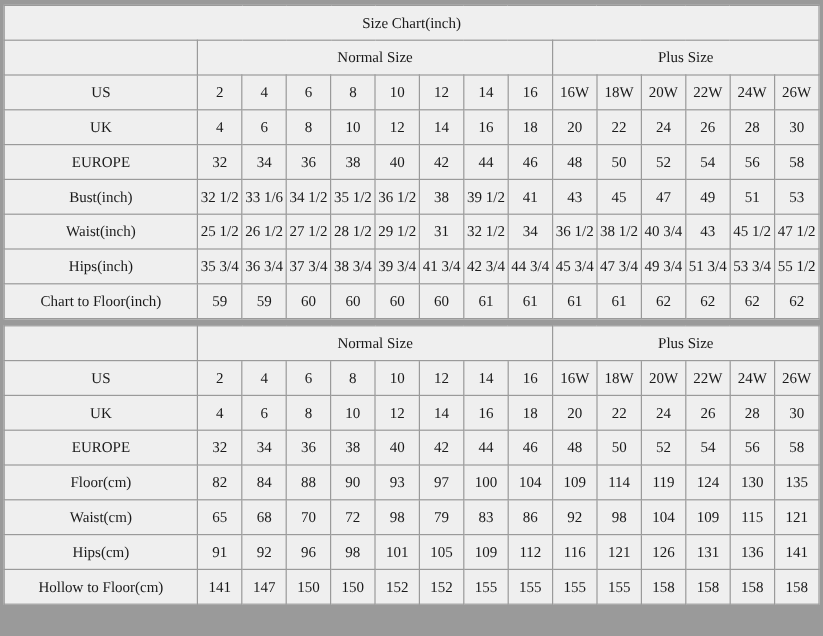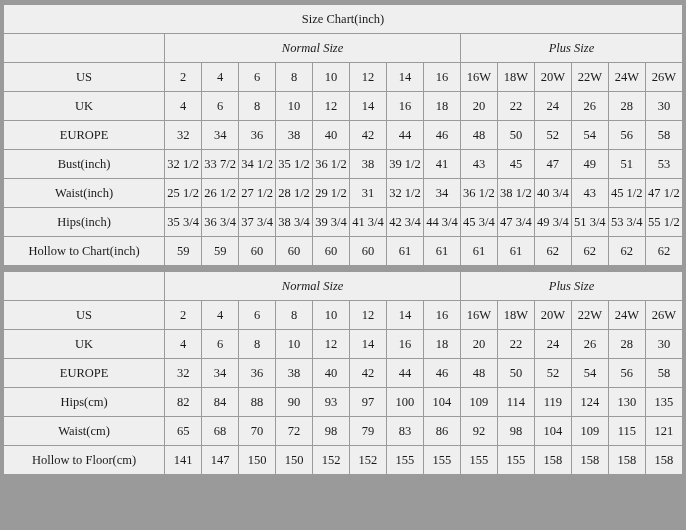--- a/index.html
+++ b/index.html
@@ -49,7 +49,6 @@
   .group-cell {
     font-size: 15px;
     height: 24px;
-    font-style: italic;
   }
   .rowlabel {
     font-size: 14px;

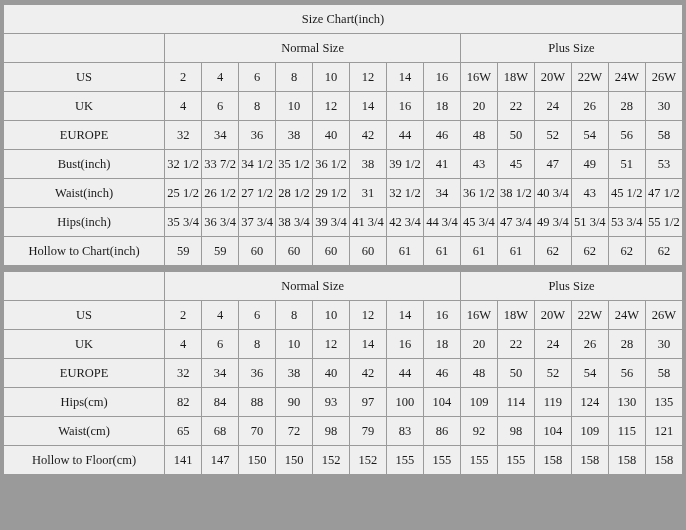--- a/index.html
+++ b/index.html
@@ -150,7 +150,7 @@
           <tr>
             <td class="rowlabel">Bust(inch)</td>
             <td class="datacell small">32 1/2</td>
-            <td class="datacell small">33 7/2</td>
+            <td class="datacell small">33 1/6</td>
             <td class="datacell small">34 1/2</td>
             <td class="datacell small">35 1/2</td>
             <td class="datacell small">36 1/2</td>

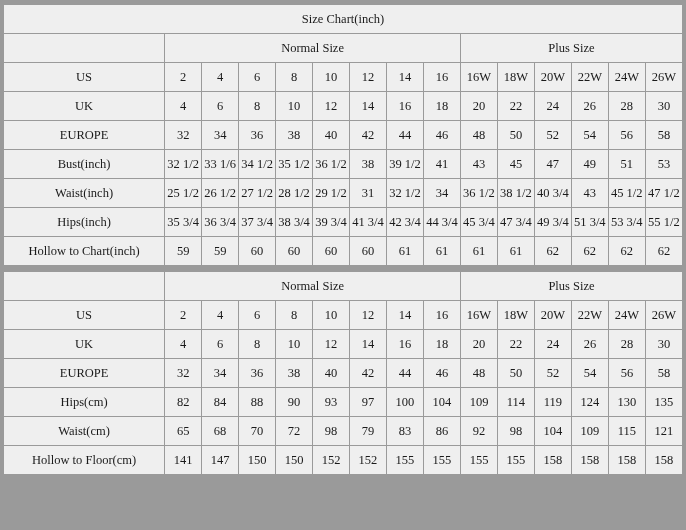--- a/index.html
+++ b/index.html
@@ -199,7 +199,7 @@
             <td class="datacell small">55 1/2</td>
           </tr>
           <tr>
-            <td class="rowlabel">Hollow to Chart(inch)</td>
+            <td class="rowlabel">Chart to Floor(inch)</td>
             <td class="datacell">59</td>
             <td class="datacell">59</td>
             <td class="datacell">60</td>

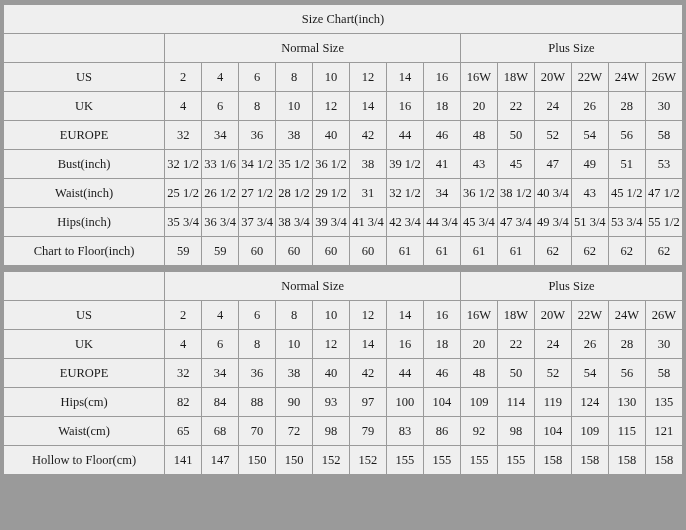--- a/index.html
+++ b/index.html
@@ -295,7 +295,7 @@
             <td class="datacell">58</td>
           </tr>
           <tr>
-            <td class="rowlabel">Hips(cm)</td>
+            <td class="rowlabel">Floor(cm)</td>
             <td class="datacell">82</td>
             <td class="datacell">84</td>
             <td class="datacell">88</td>

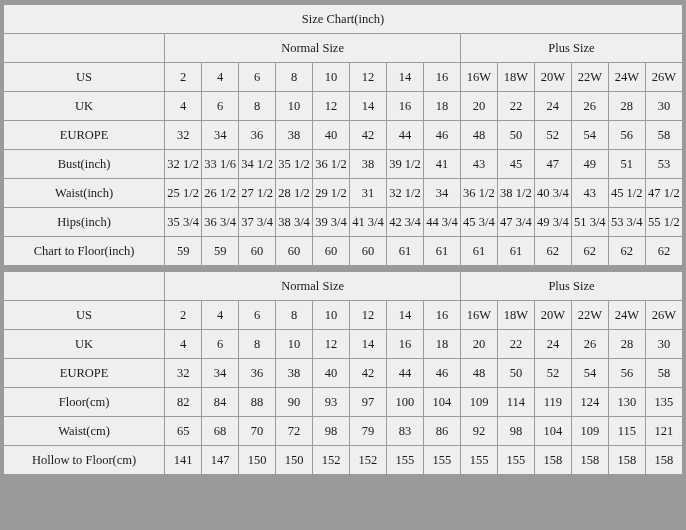--- a/index.html
+++ b/index.html
@@ -329,6 +329,23 @@
             <td class="datacell">121</td>
           </tr>
           <tr>
+            <td class="rowlabel">Hips(cm)</td>
+            <td class="datacell">91</td>
+            <td class="datacell">92</td>
+            <td class="datacell">96</td>
+            <td class="datacell">98</td>
+            <td class="datacell">101</td>
+            <td class="datacell">105</td>
+            <td class="datacell">109</td>
+            <td class="datacell">112</td>
+            <td class="datacell">116</td>
+            <td class="datacell">121</td>
+            <td class="datacell">126</td>
+            <td class="datacell">131</td>
+            <td class="datacell">136</td>
+            <td class="datacell">141</td>
+          </tr>
+          <tr>
             <td class="rowlabel">Hollow to Floor(cm)</td>
             <td class="datacell">141</td>
             <td class="datacell">147</td>

